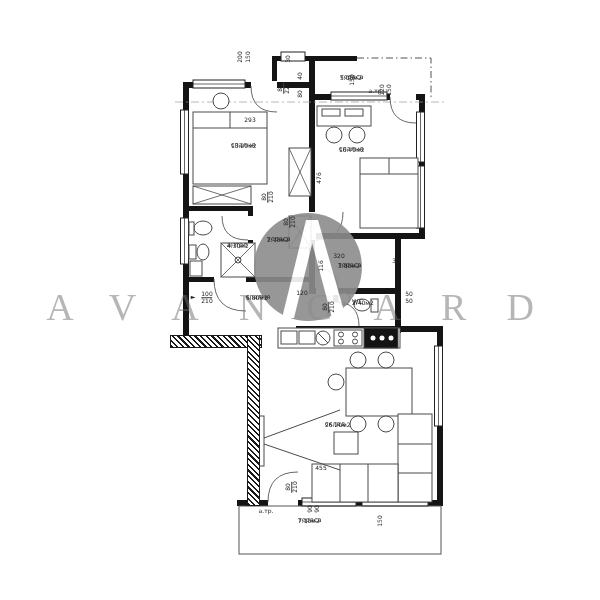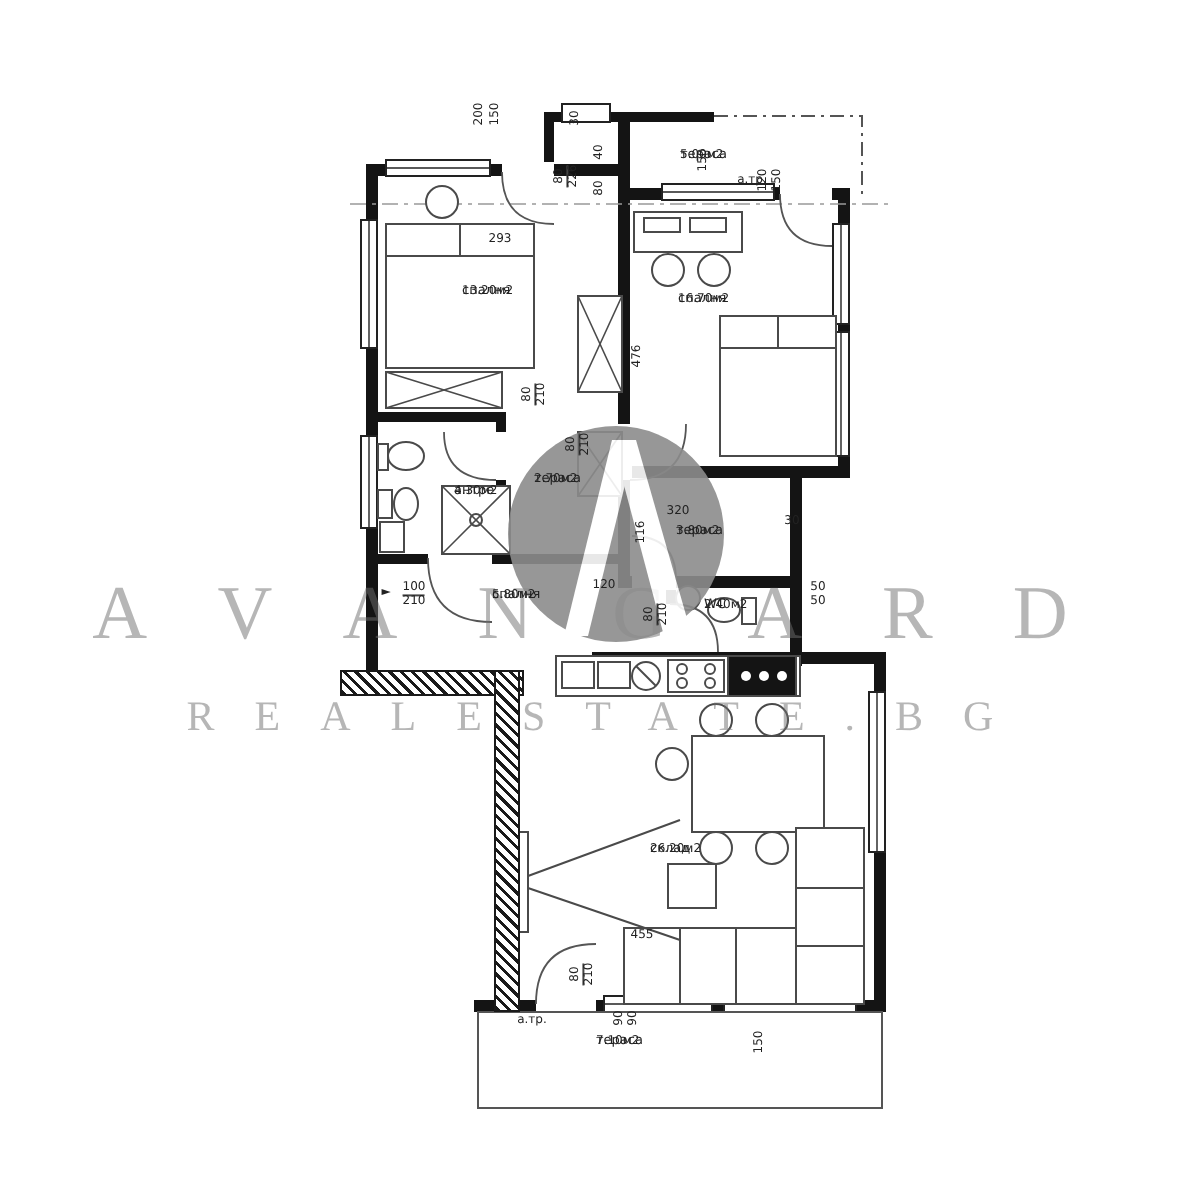--- a/index.html
+++ b/index.html
@@ -176,7 +176,6 @@
   <div class="hatch" style="left:247px;top:335px;width:13px;height:171px;"></div>
 
   <div class="brand">AVANGARD</div>
-  <div class="domain">REALESTATE.BG</div>
   <svg class="layer" width="600" height="600" viewBox="0 0 600 600">
     <g opacity="0.9">
       <circle cx="308" cy="267" r="54" fill="#8c8c8c"></circle>

